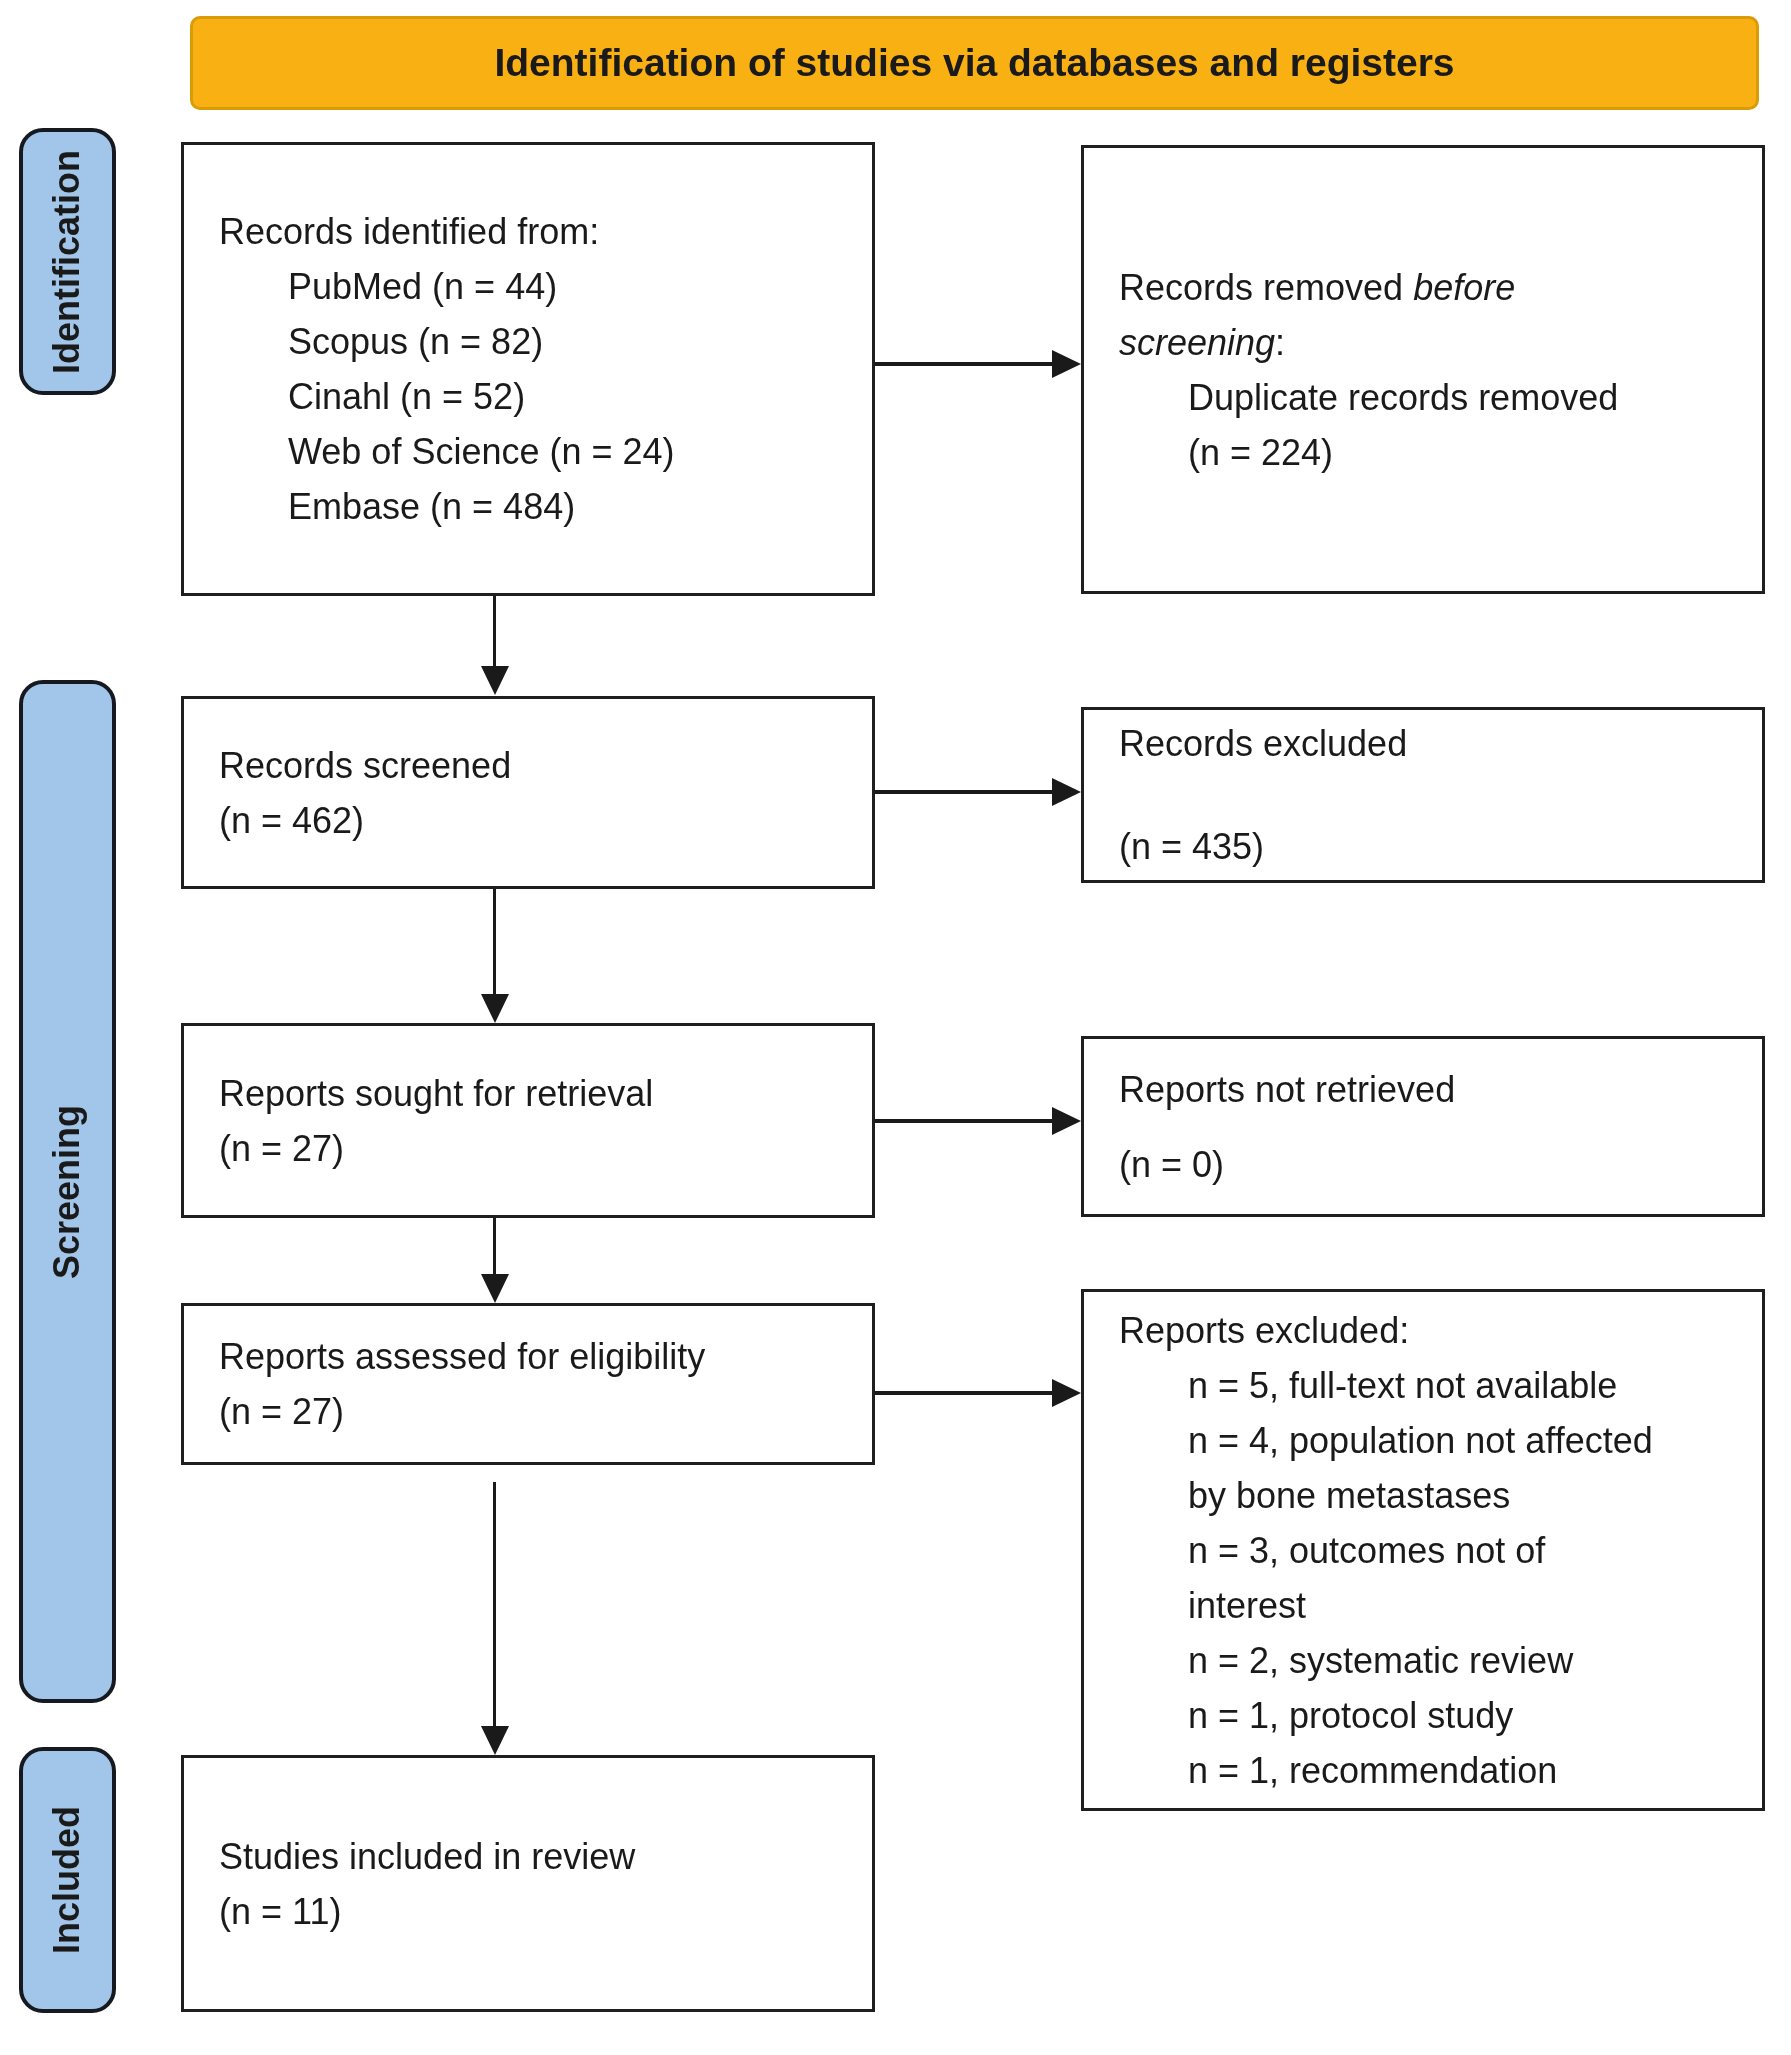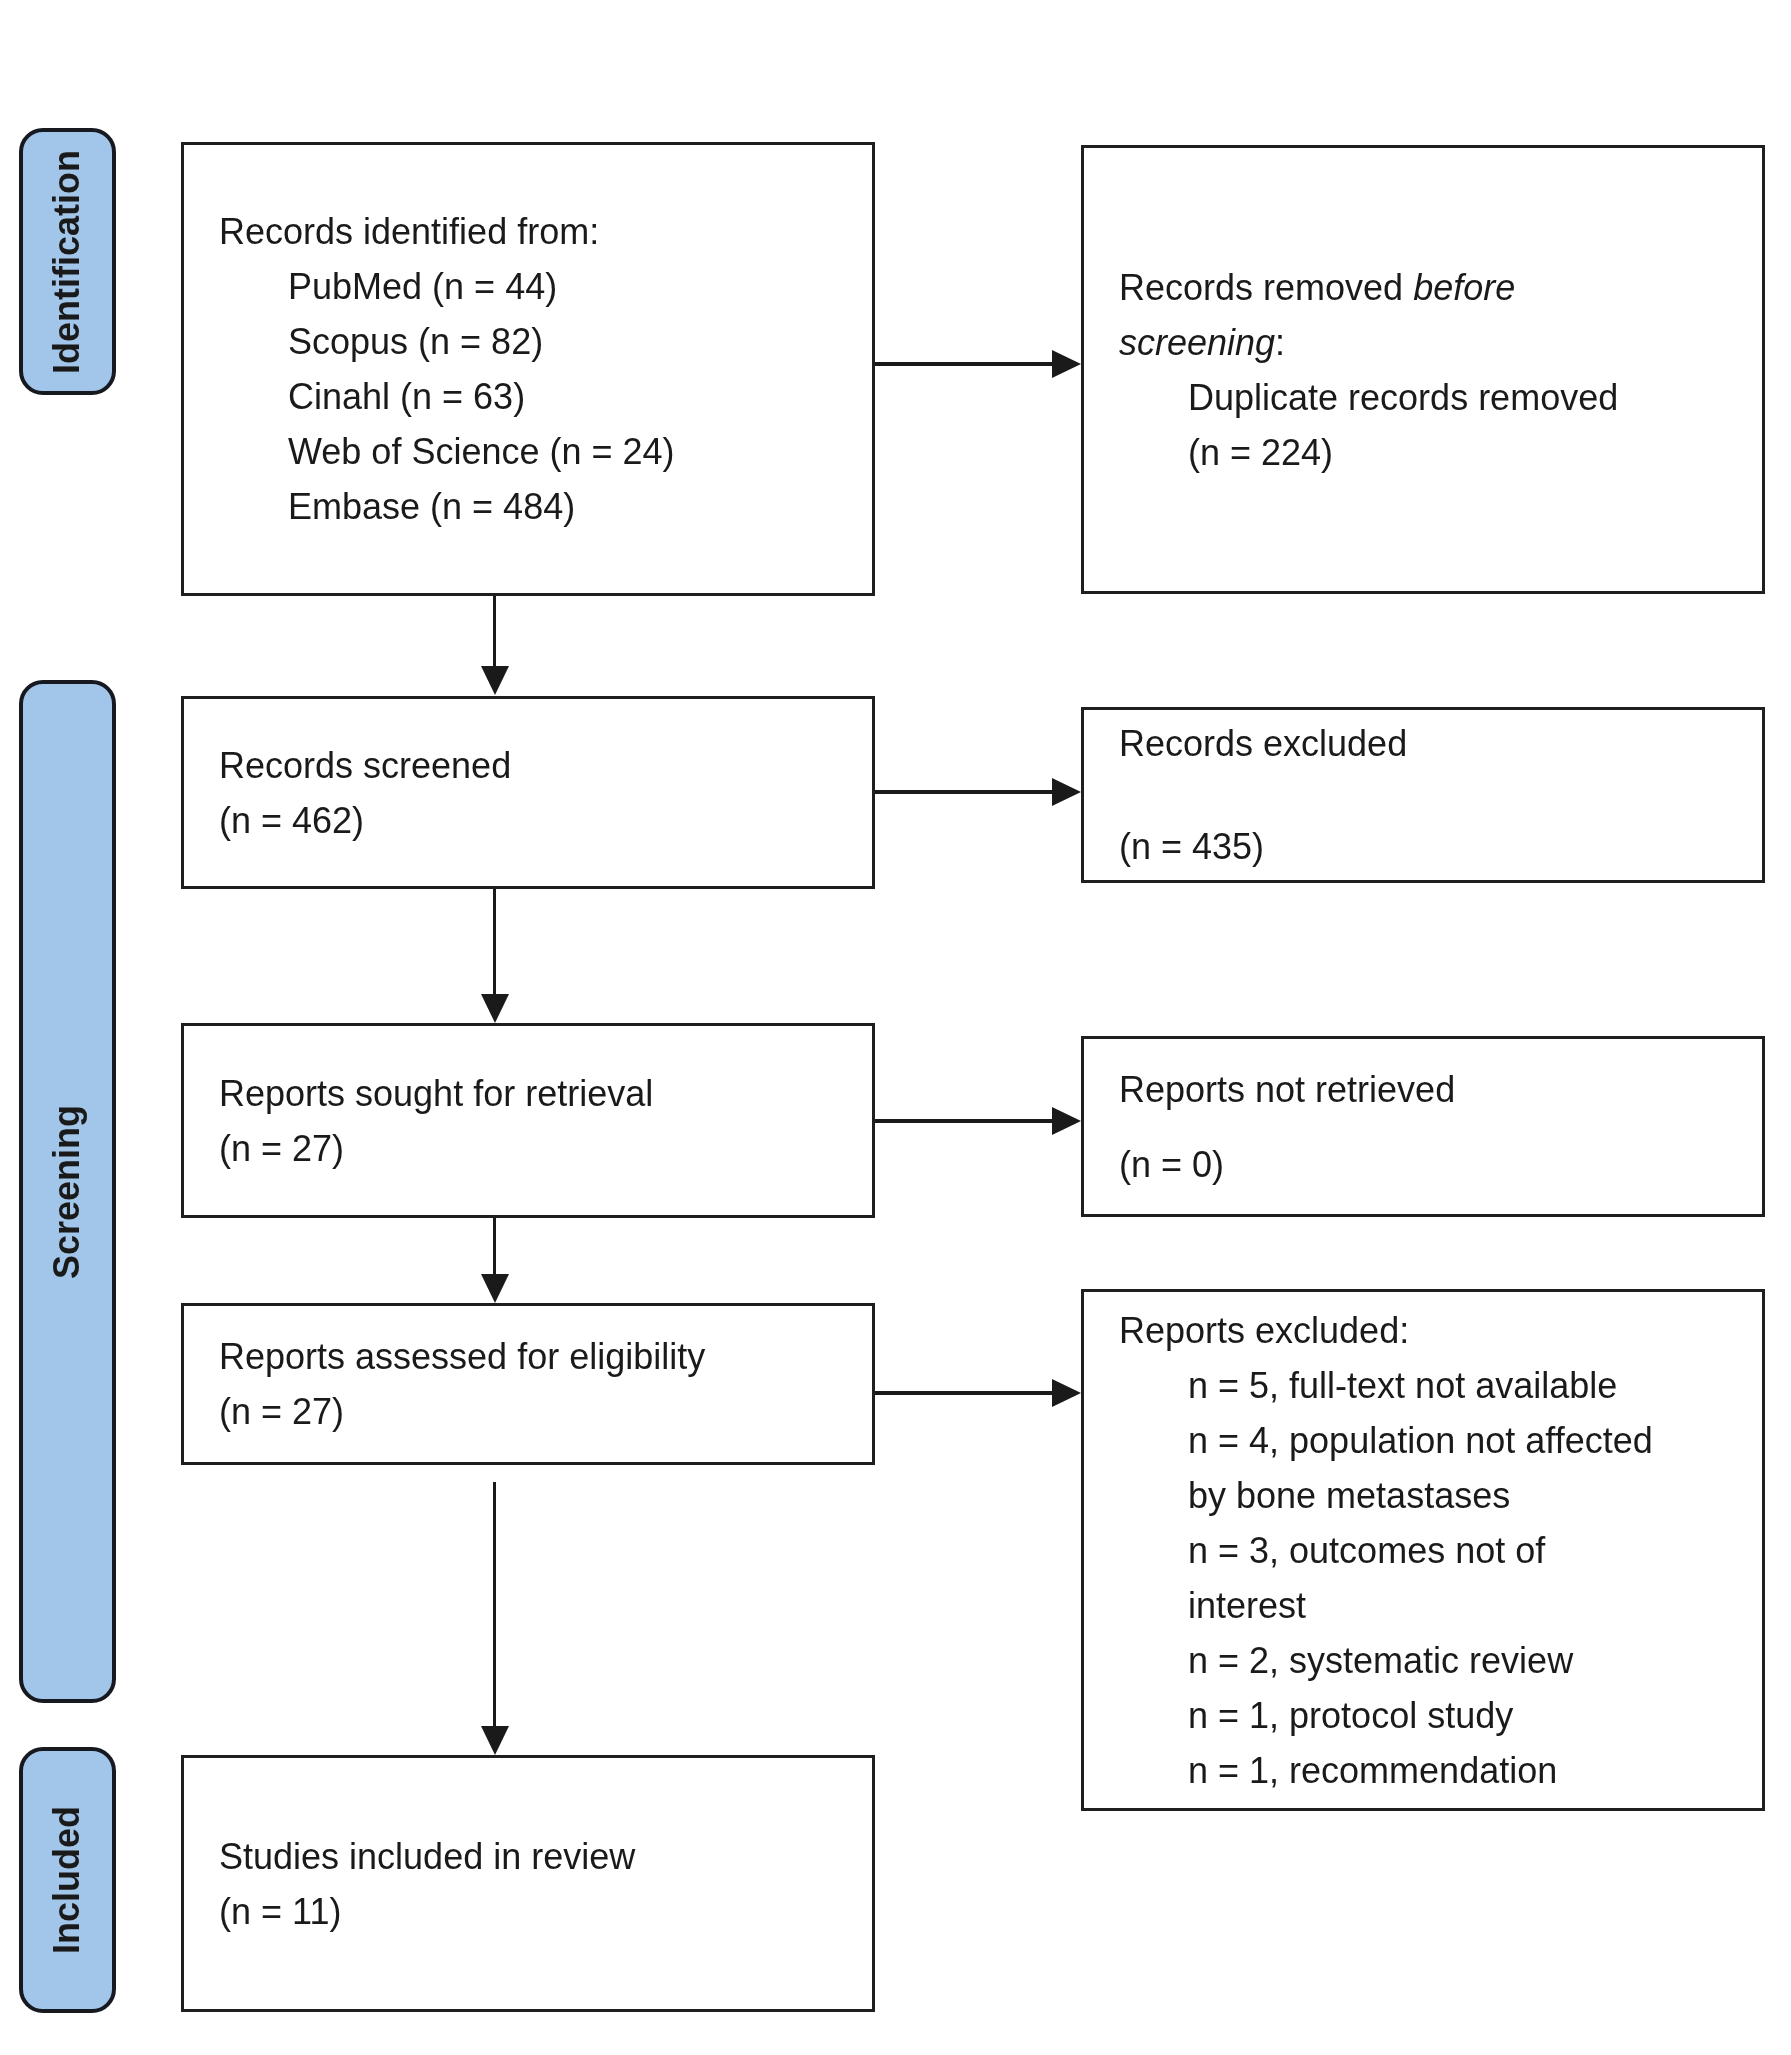--- a/index.html
+++ b/index.html
@@ -85,6 +85,9 @@
 
 <div class="canvas">
 
+  <div class="banner">
+    <span>Identification of studies via databases and registers</span>
+  </div>
 
   <div class="stage" id="stage-identification">
     <span class="stage-text">Identification</span>

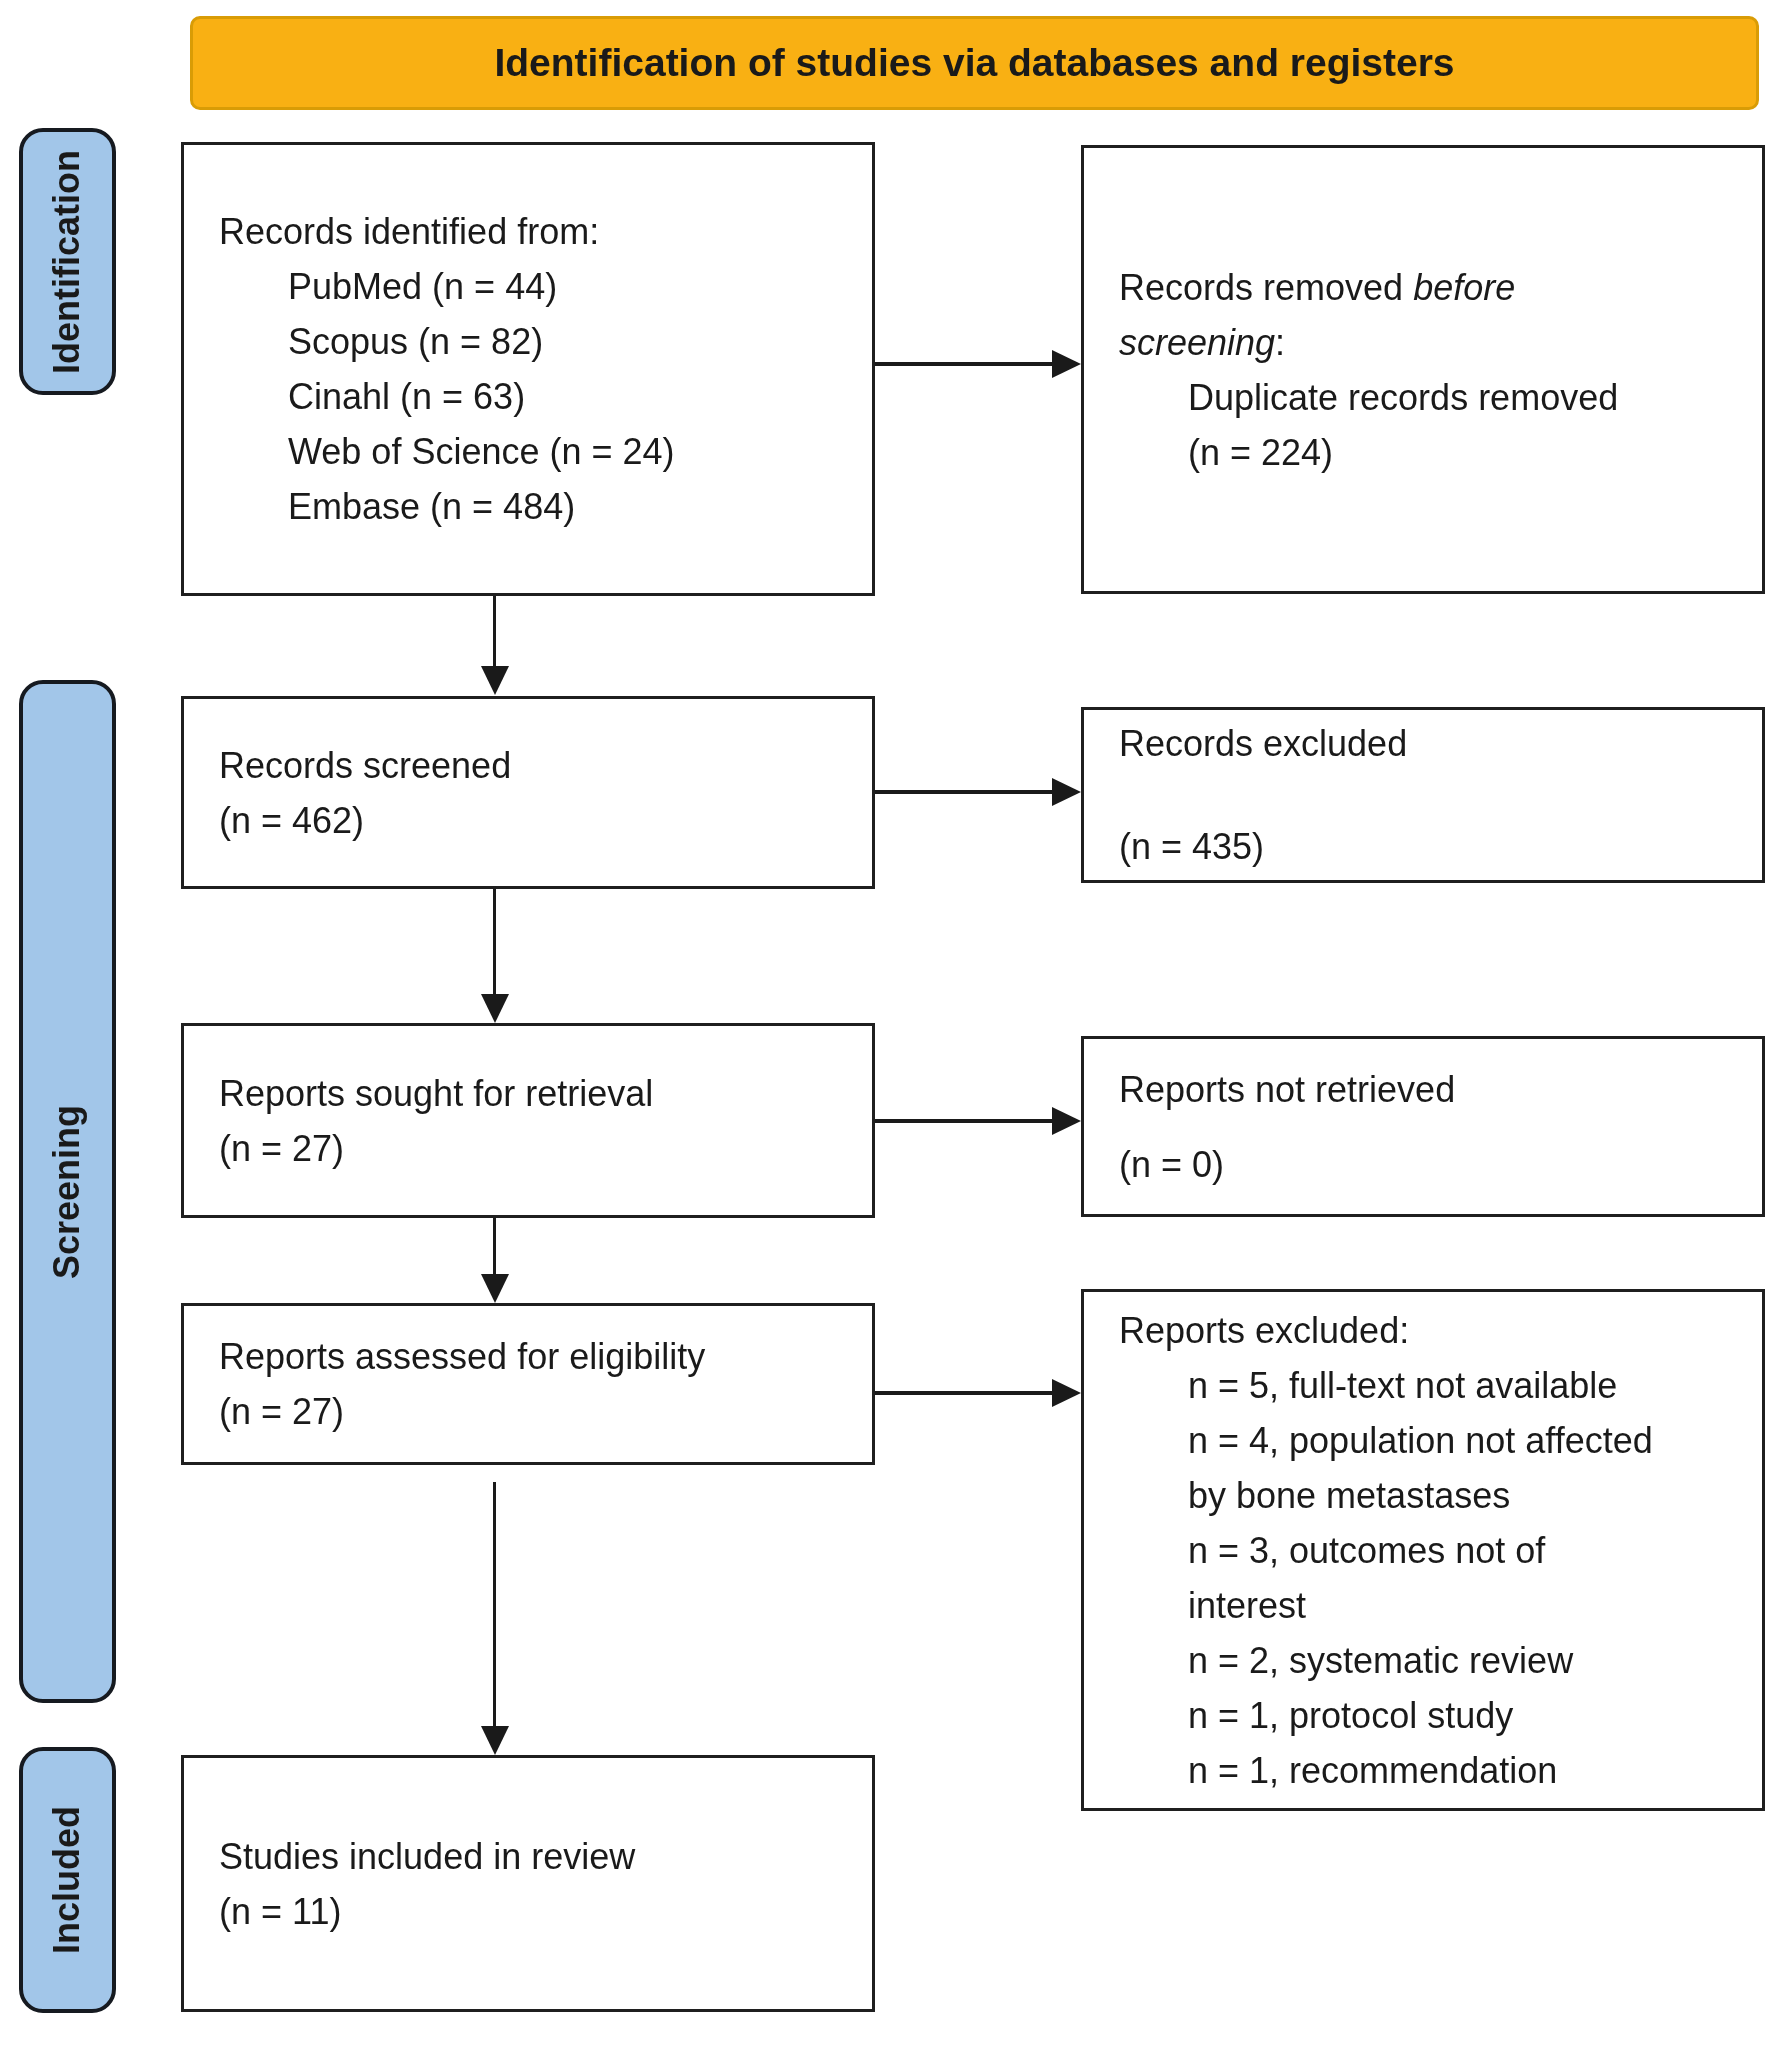--- a/index.html
+++ b/index.html
@@ -103,7 +103,7 @@
     <div class="line">Records identified from:</div>
     <div class="line indent">PubMed (n = 44)</div>
     <div class="line indent">Scopus (n = 82)</div>
-    <div class="line indent">Cinahl (n = 63)</div>
+    <div class="line indent">Cinahl (n = 52)</div>
     <div class="line indent">Web of Science (n = 24)</div>
     <div class="line indent">Embase (n = 484)</div>
   </div>

